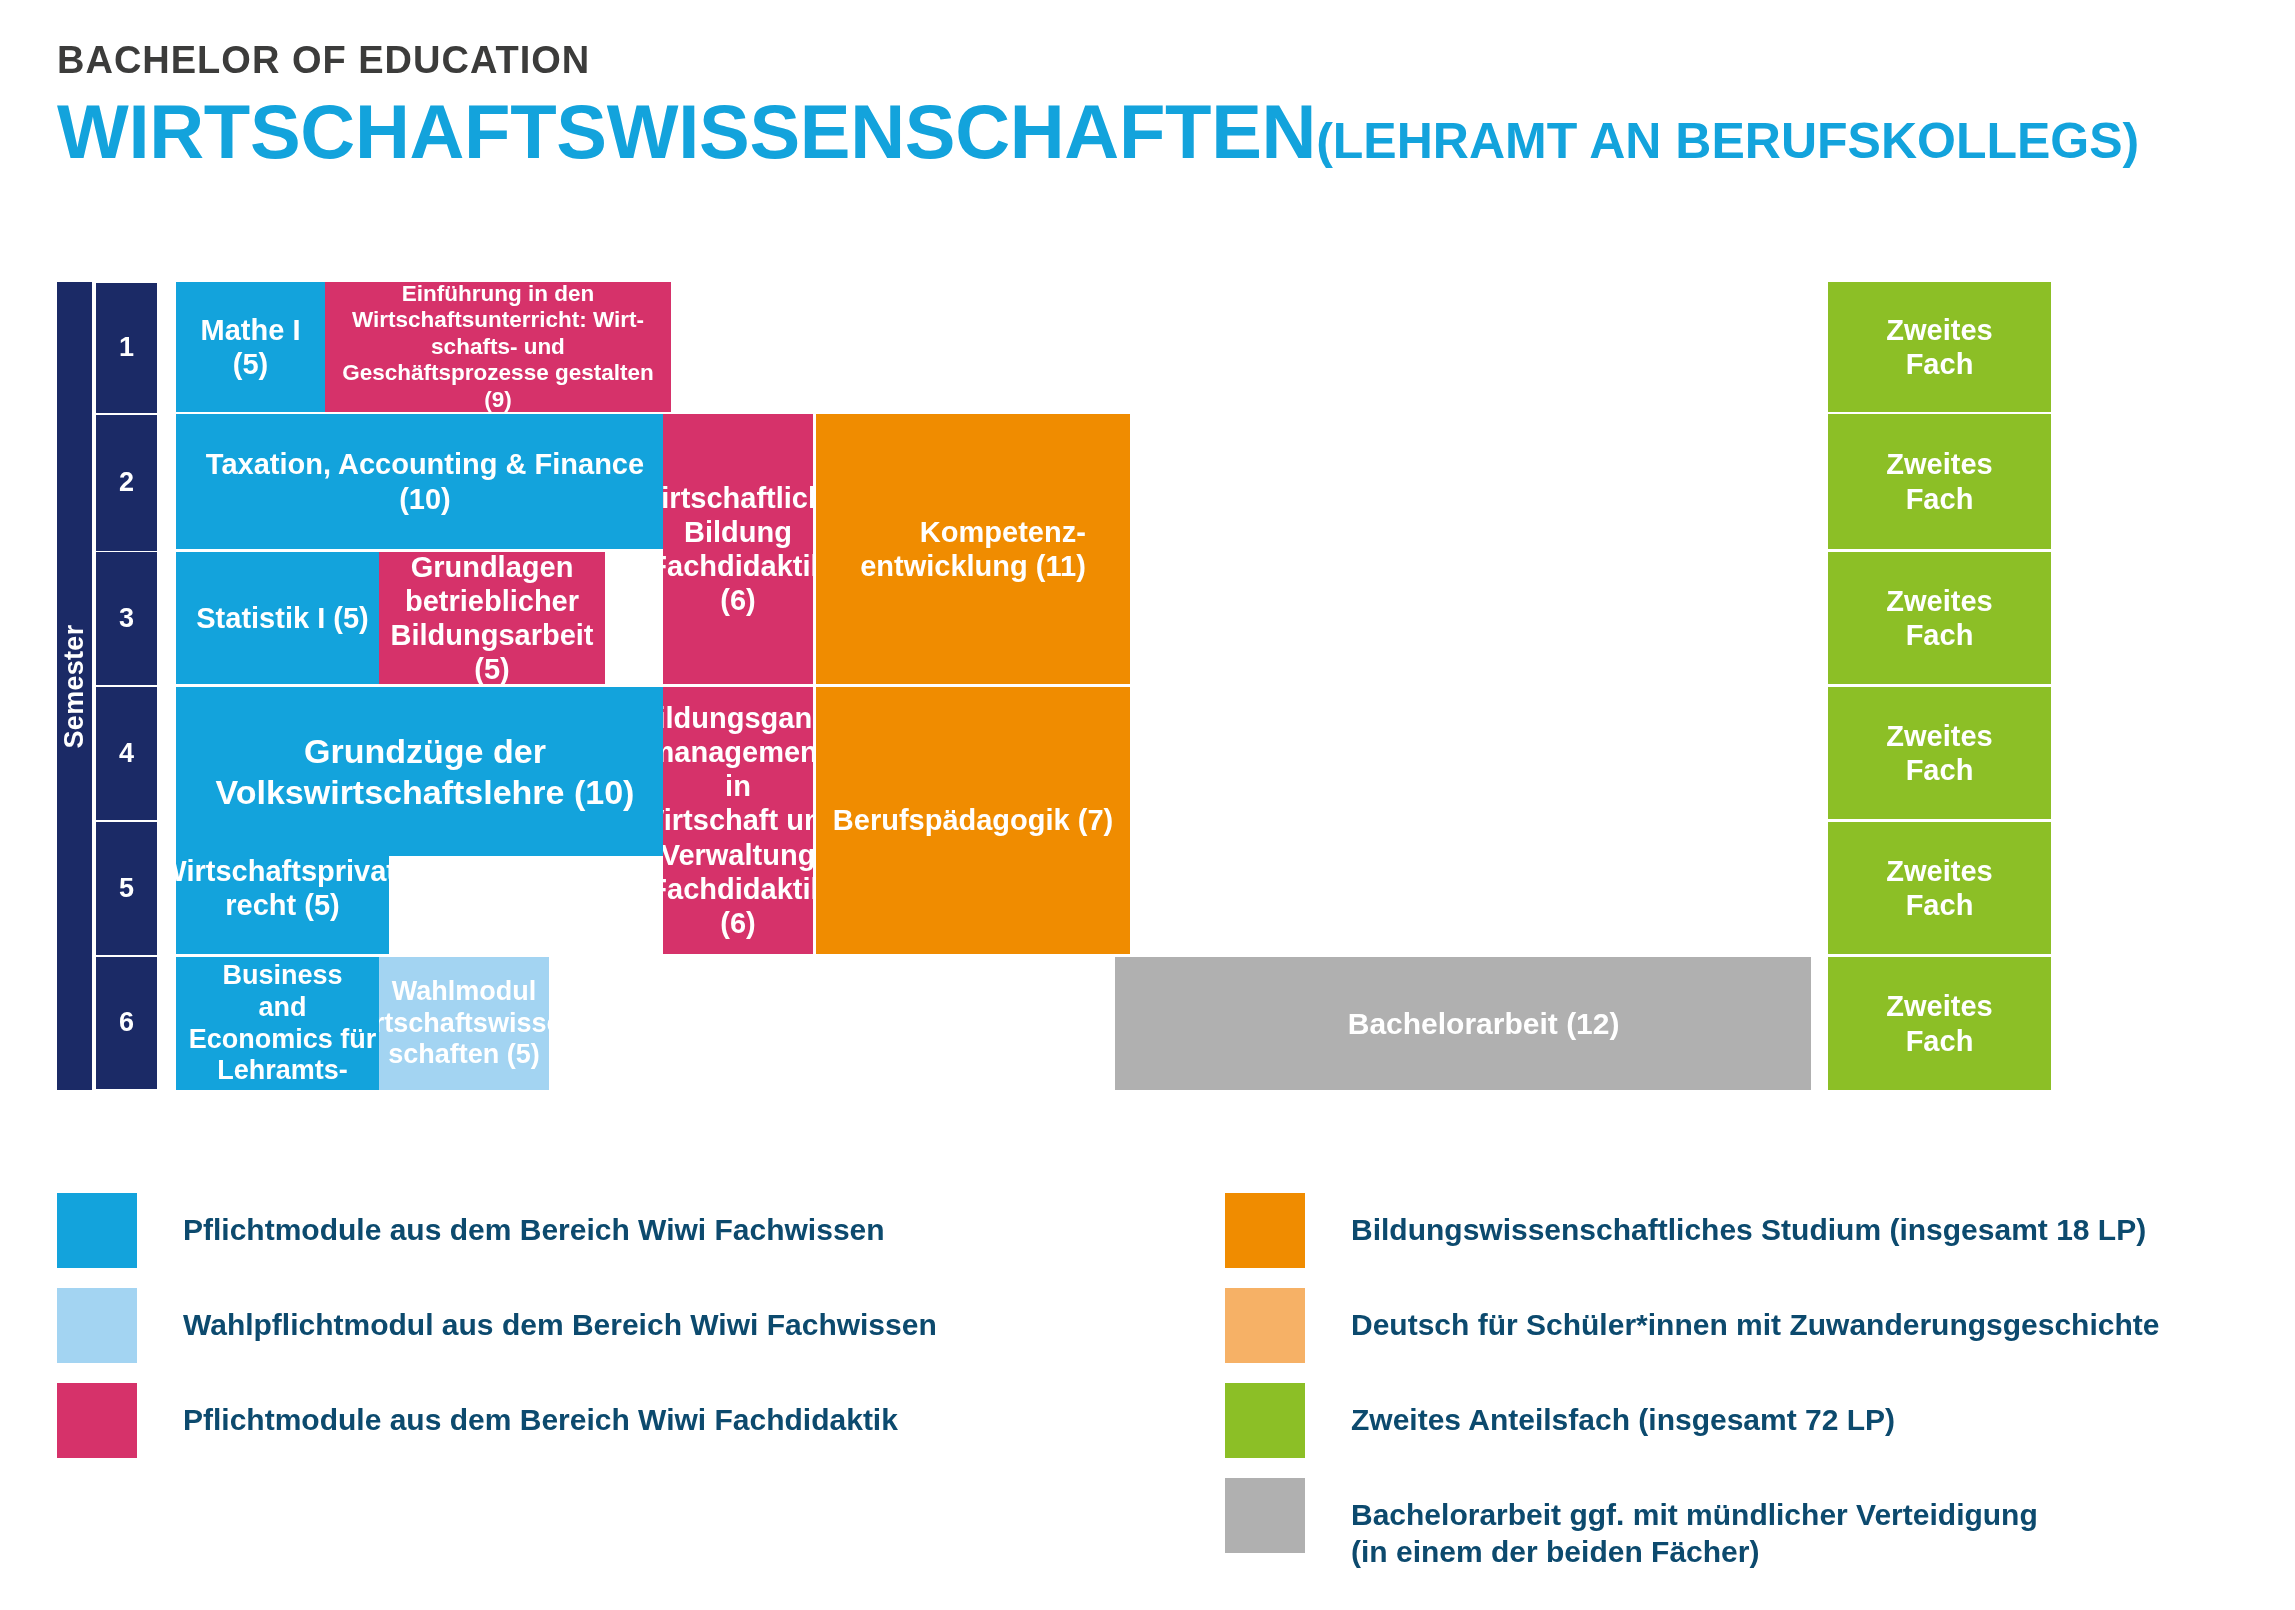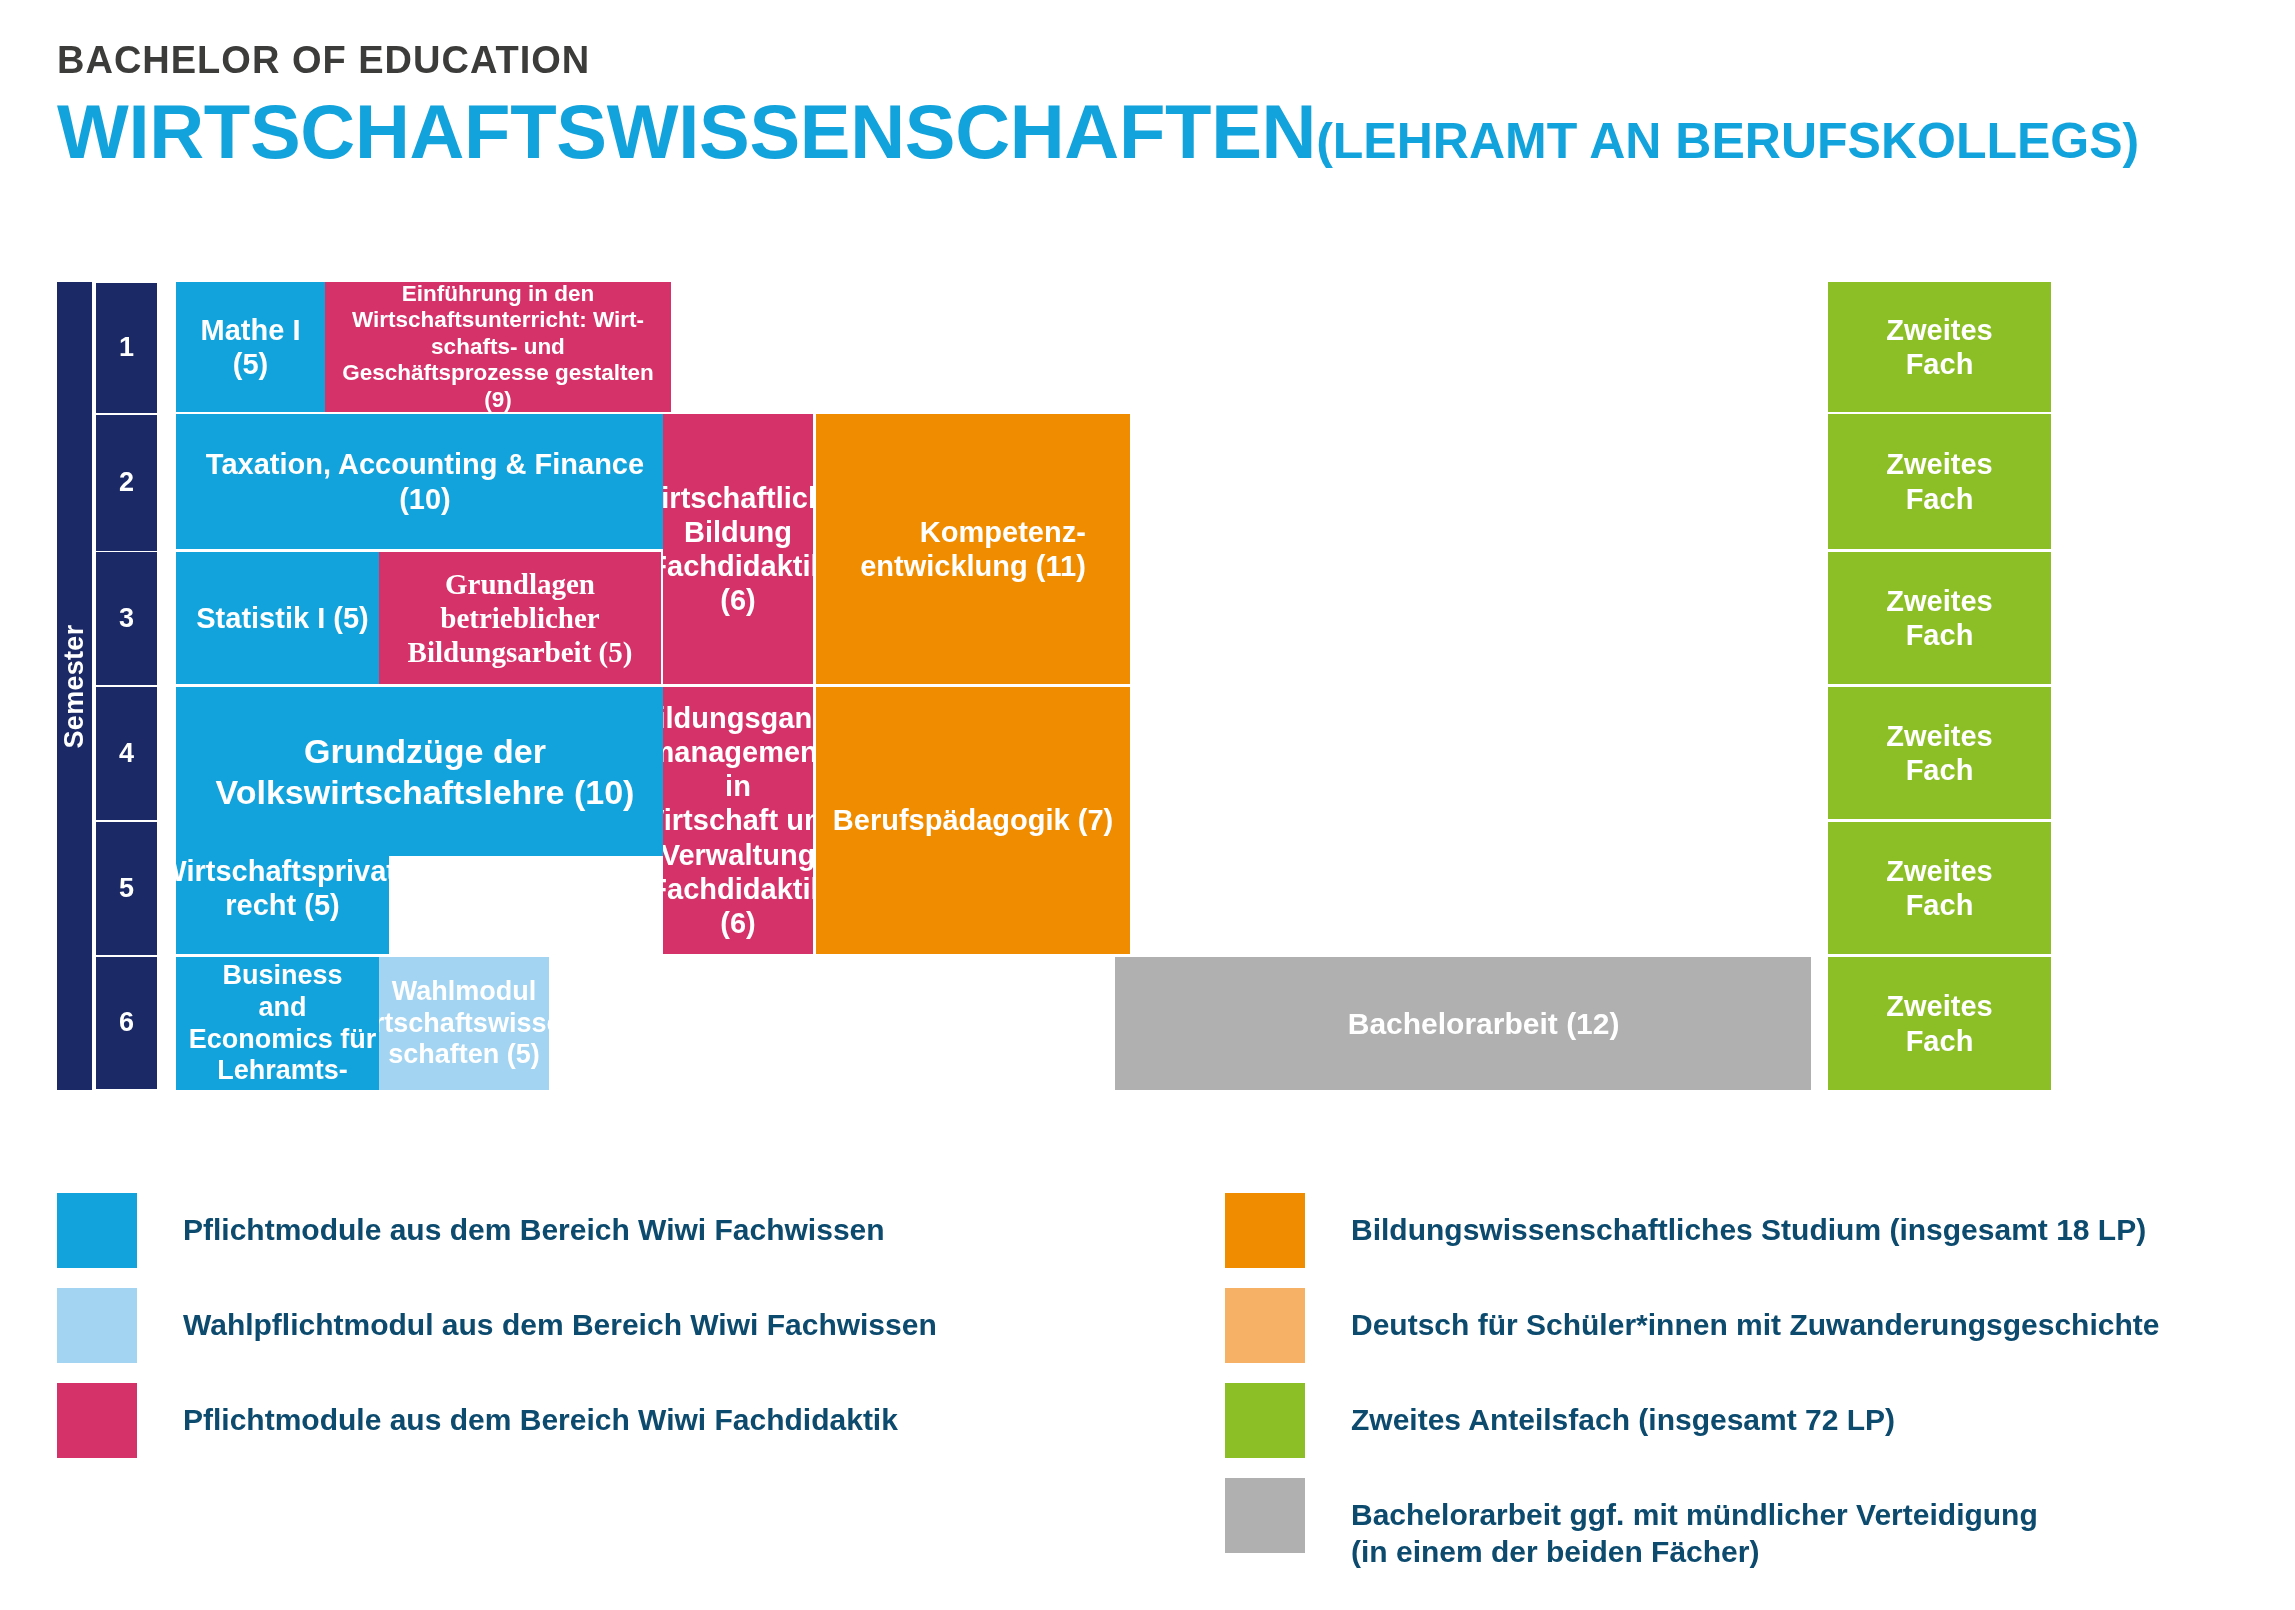--- a/index.html
+++ b/index.html
@@ -186,7 +186,7 @@
   <div class="cell c-blue" style="left:106px;top:270px;width:213px;height:132px;font-size:29px;">
     <span>Statistik I (5)</span>
   </div>
-  <div class="cell c-pink" style="left:322px;top:270px;width:282px;height:132px;font-size:29px;font-family:Liberation Serif, serif;">
+  <div class="cell c-pink" style="left:322px;top:270px;width:226px;height:132px;font-size:29px;">
     <span style="white-space: pre-line;">Grundlagen
 betrieblicher
 Bildungsarbeit (5)</span>

